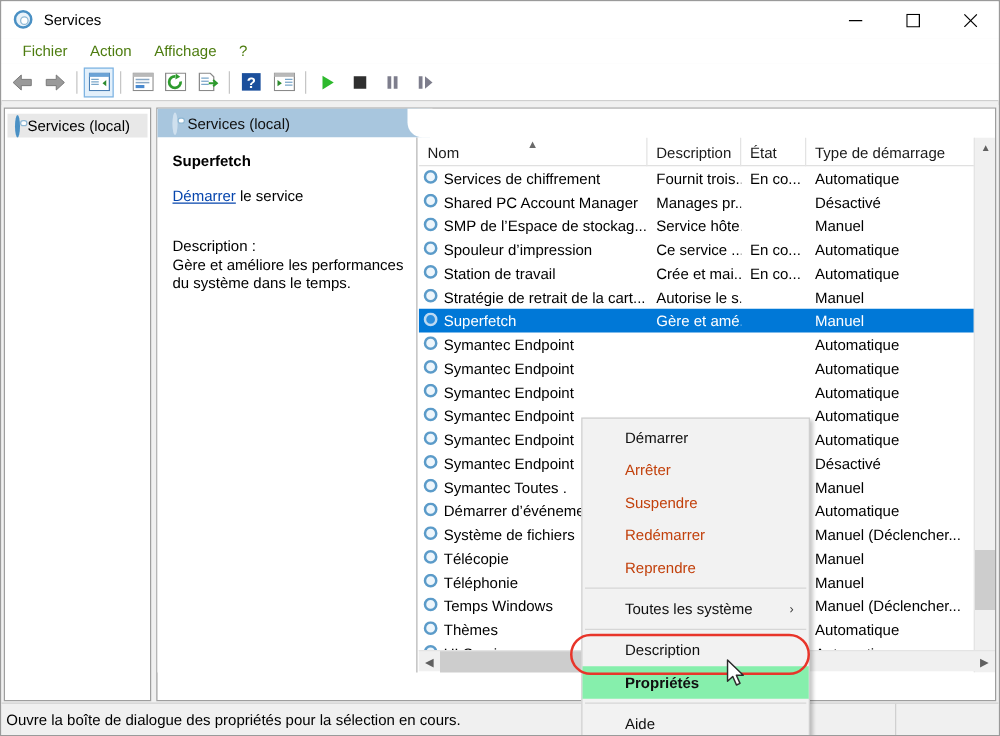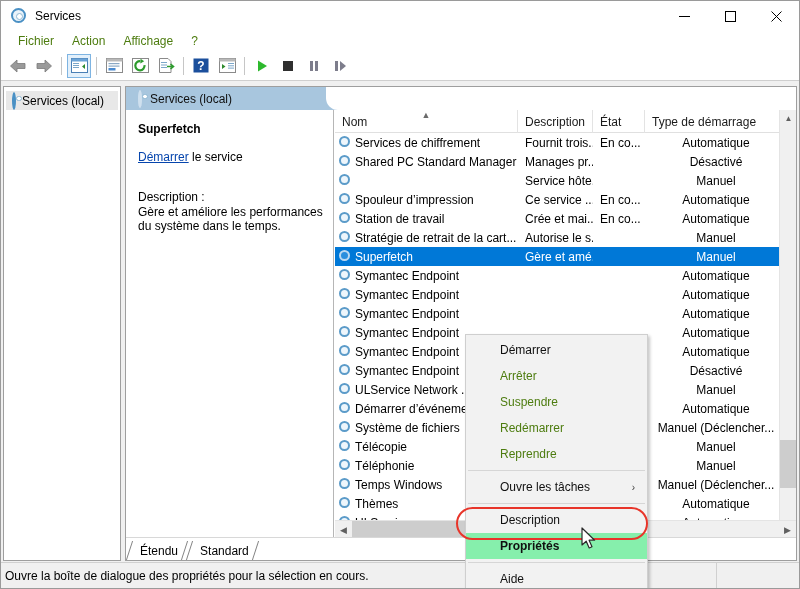--- a/index.html
+++ b/index.html
@@ -203,7 +203,7 @@
   .c-name .nm { margin-left: 5px; }
   .c-desc { width: 75px; padding-left: 7px; overflow: hidden; white-space: nowrap; }
   .c-etat { width: 52px; padding-left: 7px; overflow: hidden; white-space: nowrap; }
-  .c-type { width: 135px; padding-left: 7px; overflow: hidden; white-space: nowrap; text-align: center; }
+  .c-type { width: 135px; padding-left: 7px; overflow: hidden; white-space: nowrap; }
 
   
   .vscroll {

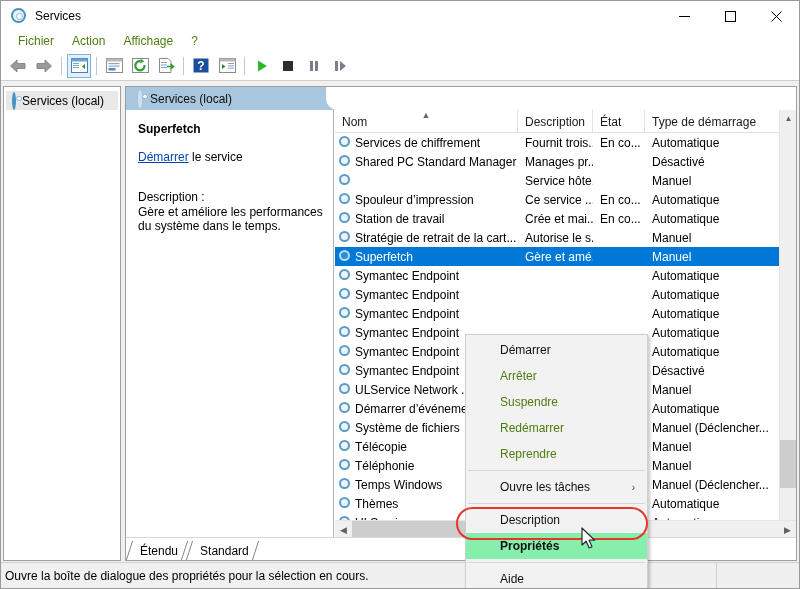--- a/index.html
+++ b/index.html
@@ -516,7 +516,7 @@
             <div class="lv-row">
               <div class="c-name">
                 <span><span style="display:inline-block;width:11px;height:11px;border-radius:50%;border:2px solid #5b9bc9;background:#eef6fc;"></span></span>
-                <span class="nm">Shared PC Standard Manager</span>
+                <span class="nm">Shared PC Account Manager</span>
               </div>
               <div class="c-desc">Manages pr...</div>
               <div class="c-etat"></div>

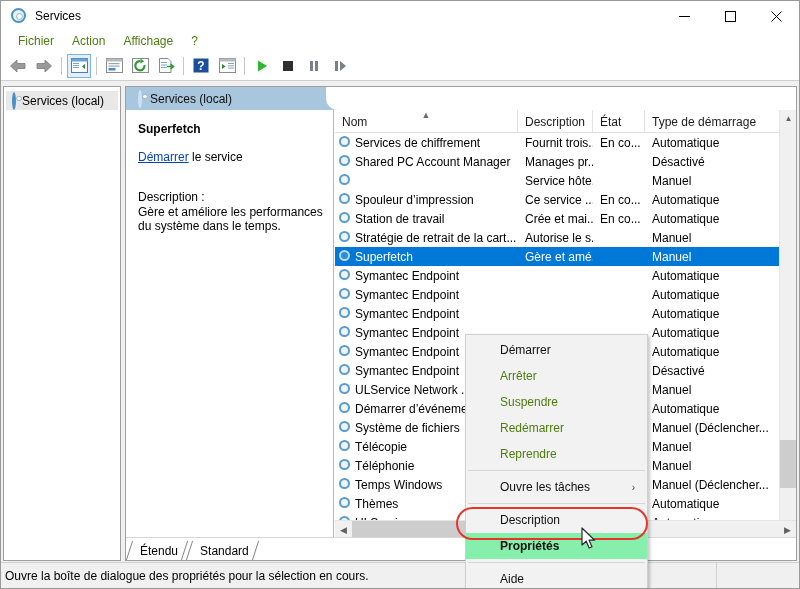--- a/index.html
+++ b/index.html
@@ -525,6 +525,7 @@
             <div class="lv-row">
               <div class="c-name">
                 <span><span style="display:inline-block;width:11px;height:11px;border-radius:50%;border:2px solid #5b9bc9;background:#eef6fc;"></span></span>
+                <span class="nm">SMP de l’Espace de stockag...</span>
               </div>
               <div class="c-desc">Service hôte...</div>
               <div class="c-etat"></div>

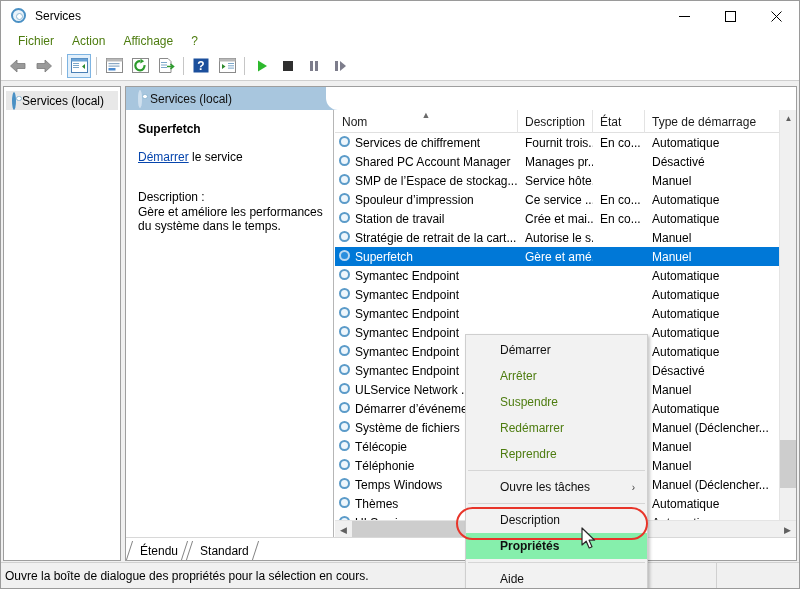--- a/index.html
+++ b/index.html
@@ -306,7 +306,7 @@
     color: #101010;
     position: relative;
   }
-  .ctx-item.disabled { color: #4d7c0f; }
+  .ctx-item.disabled { color: #c2410c; }
   .ctx-item.highlight {
     background: #86efac;
     font-weight: bold;

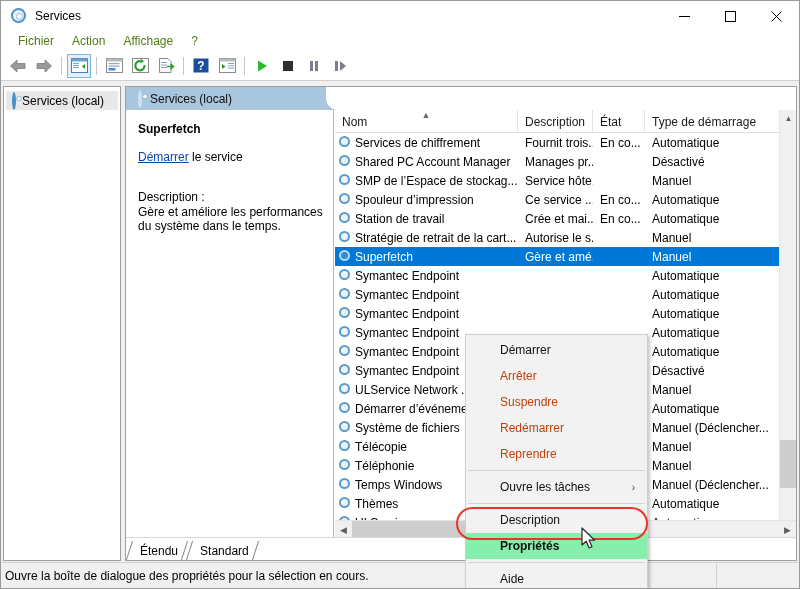--- a/index.html
+++ b/index.html
@@ -624,7 +624,7 @@
             <div class="lv-row">
               <div class="c-name">
                 <span><span style="display:inline-block;width:11px;height:11px;border-radius:50%;border:2px solid #5b9bc9;background:#eef6fc;"></span></span>
-                <span class="nm">ULService Network .</span>
+                <span class="nm">Symantec Toutes .</span>
               </div>
               <div class="c-desc"></div>
               <div class="c-etat"></div>

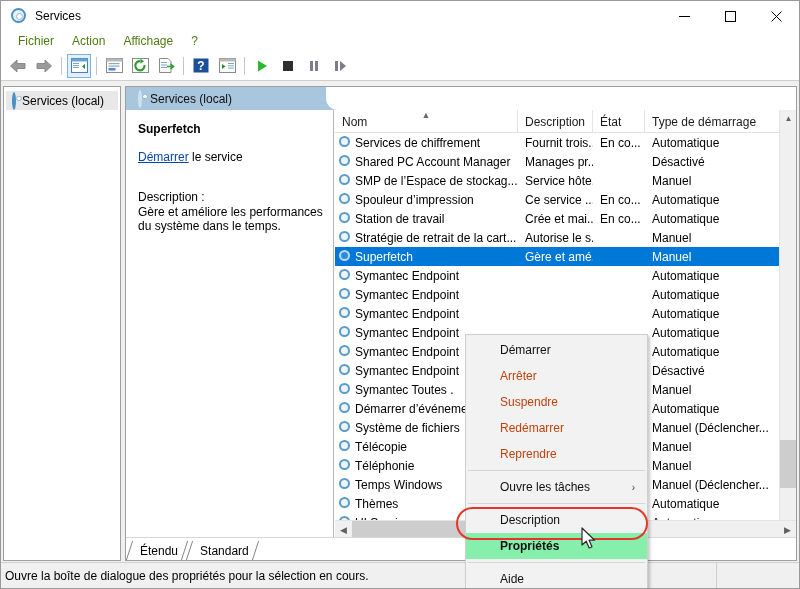--- a/index.html
+++ b/index.html
@@ -737,7 +737,7 @@
         </div>
         <div class="ctx-sep"></div>
         <div class="ctx-item">
-          <span>Ouvre les tâches</span>
+          <span>Toutes les système</span>
           <span class="arrow">›</span>
         </div>
         <div class="ctx-sep"></div>

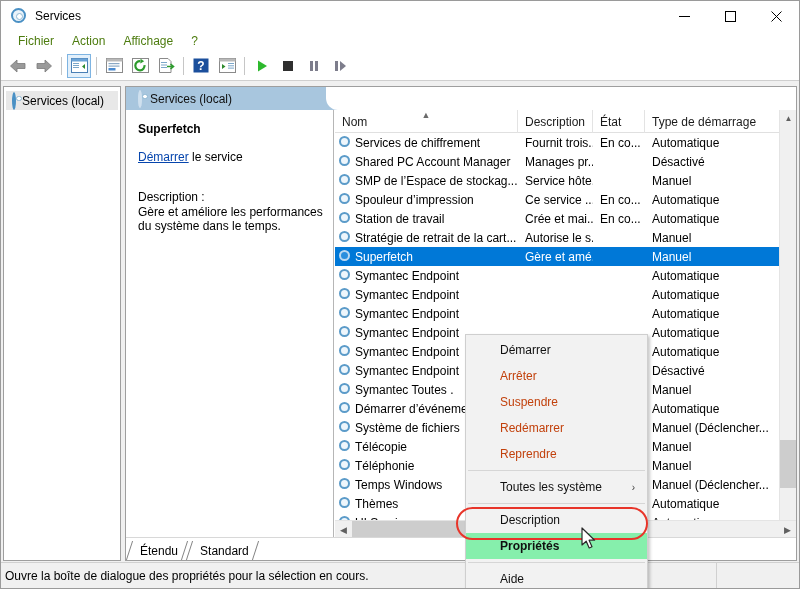--- a/index.html
+++ b/index.html
@@ -708,14 +708,6 @@
         <div class="hs-arrow" style="right:0;">▶</div>
       </div>
 
-      <div class="tabstrip">
-        <div class="tab">
-          <span>Étendu</span>
-        </div>
-        <div class="tab">
-          <span>Standard</span>
-        </div>
-      </div>
 
     </div>
 

